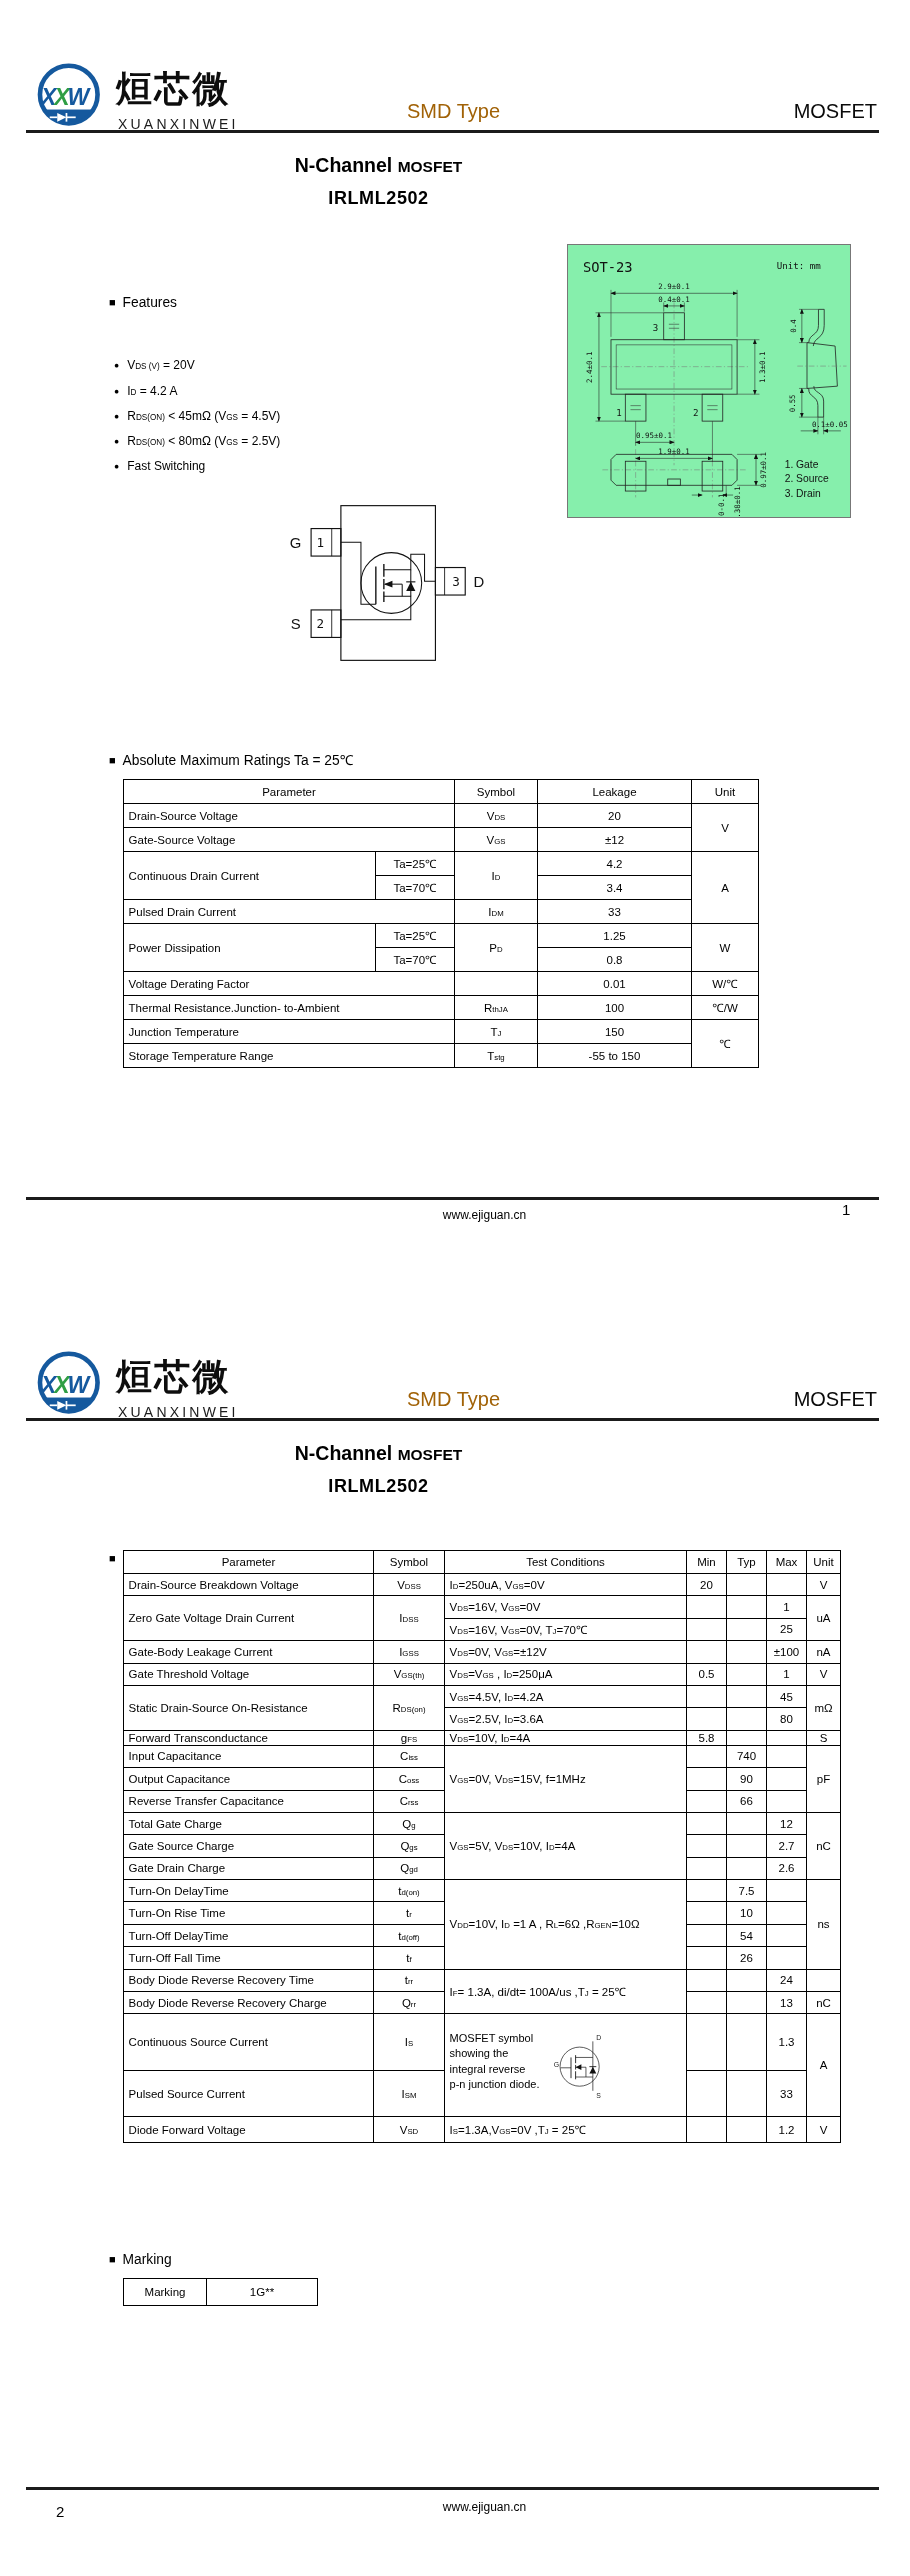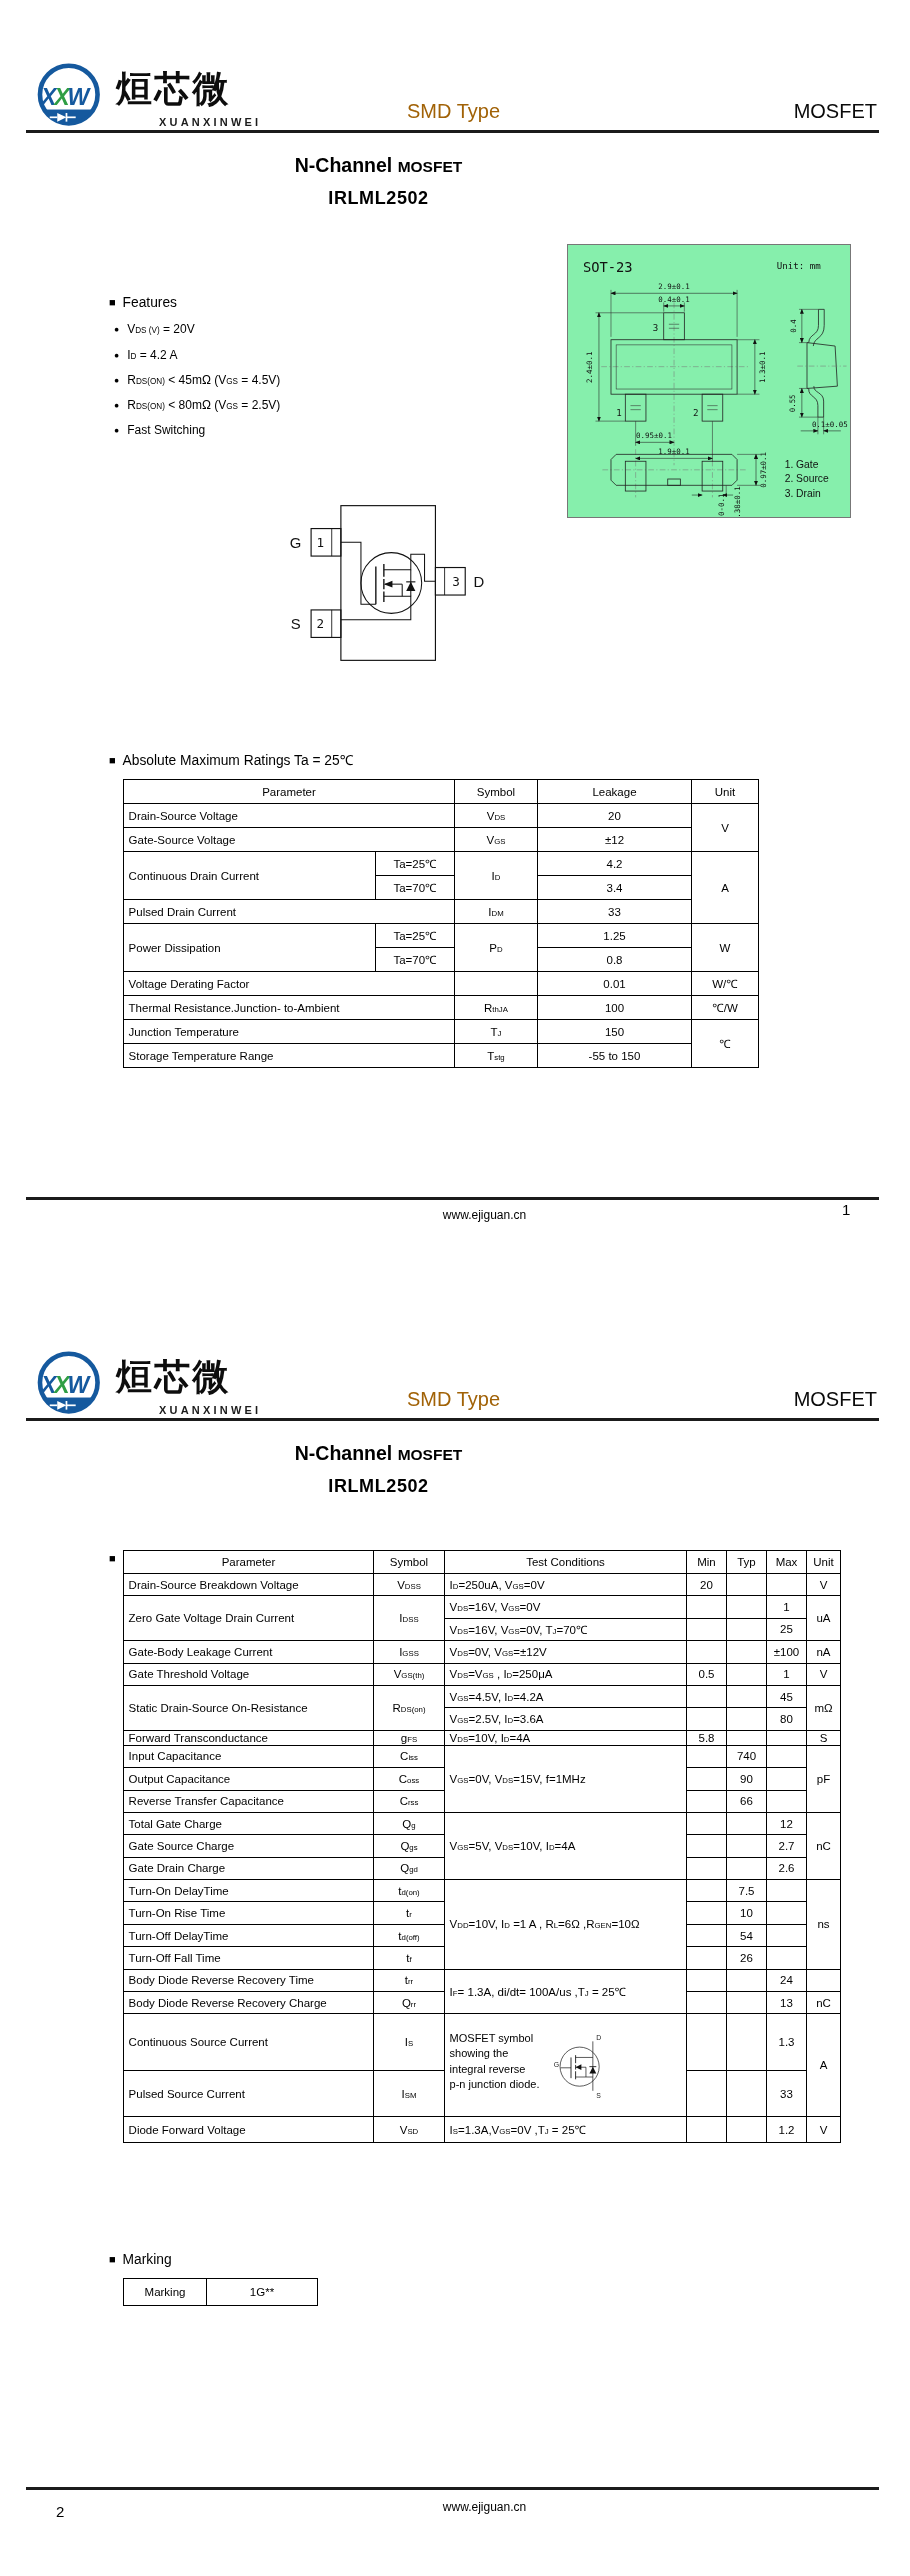--- a/index.html
+++ b/index.html
@@ -11,7 +11,7 @@
   
   .logo-cn{position:absolute;left:116px;top:71px;font-size:36px;font-weight:bold;letter-spacing:2.3px;
            font-family:"DejaVu Sans","Liberation Sans",sans-serif;color:#0d0d0d;line-height:1;}
-  .logo-en{position:absolute;left:118px;top:116px;font-size:11px;letter-spacing:3.2px;color:#1c1c1c;font-weight:700;margin-left:41px;}
+  .logo-en{position:absolute;left:118px;top:116px;font-size:14px;letter-spacing:3.2px;color:#1c1c1c;font-weight:400;}
   .hdr-center{position:absolute;left:316px;width:275px;top:100px;font-size:20px;text-align:center;color:#a16207;}
   .hdr-right{position:absolute;right:33px;top:100px;font-size:20px;color:#0a0a0a;}
   .hdr-rule{position:absolute;left:26px;width:853px;height:3.4px;background:#1b1b1b;top:130px;}

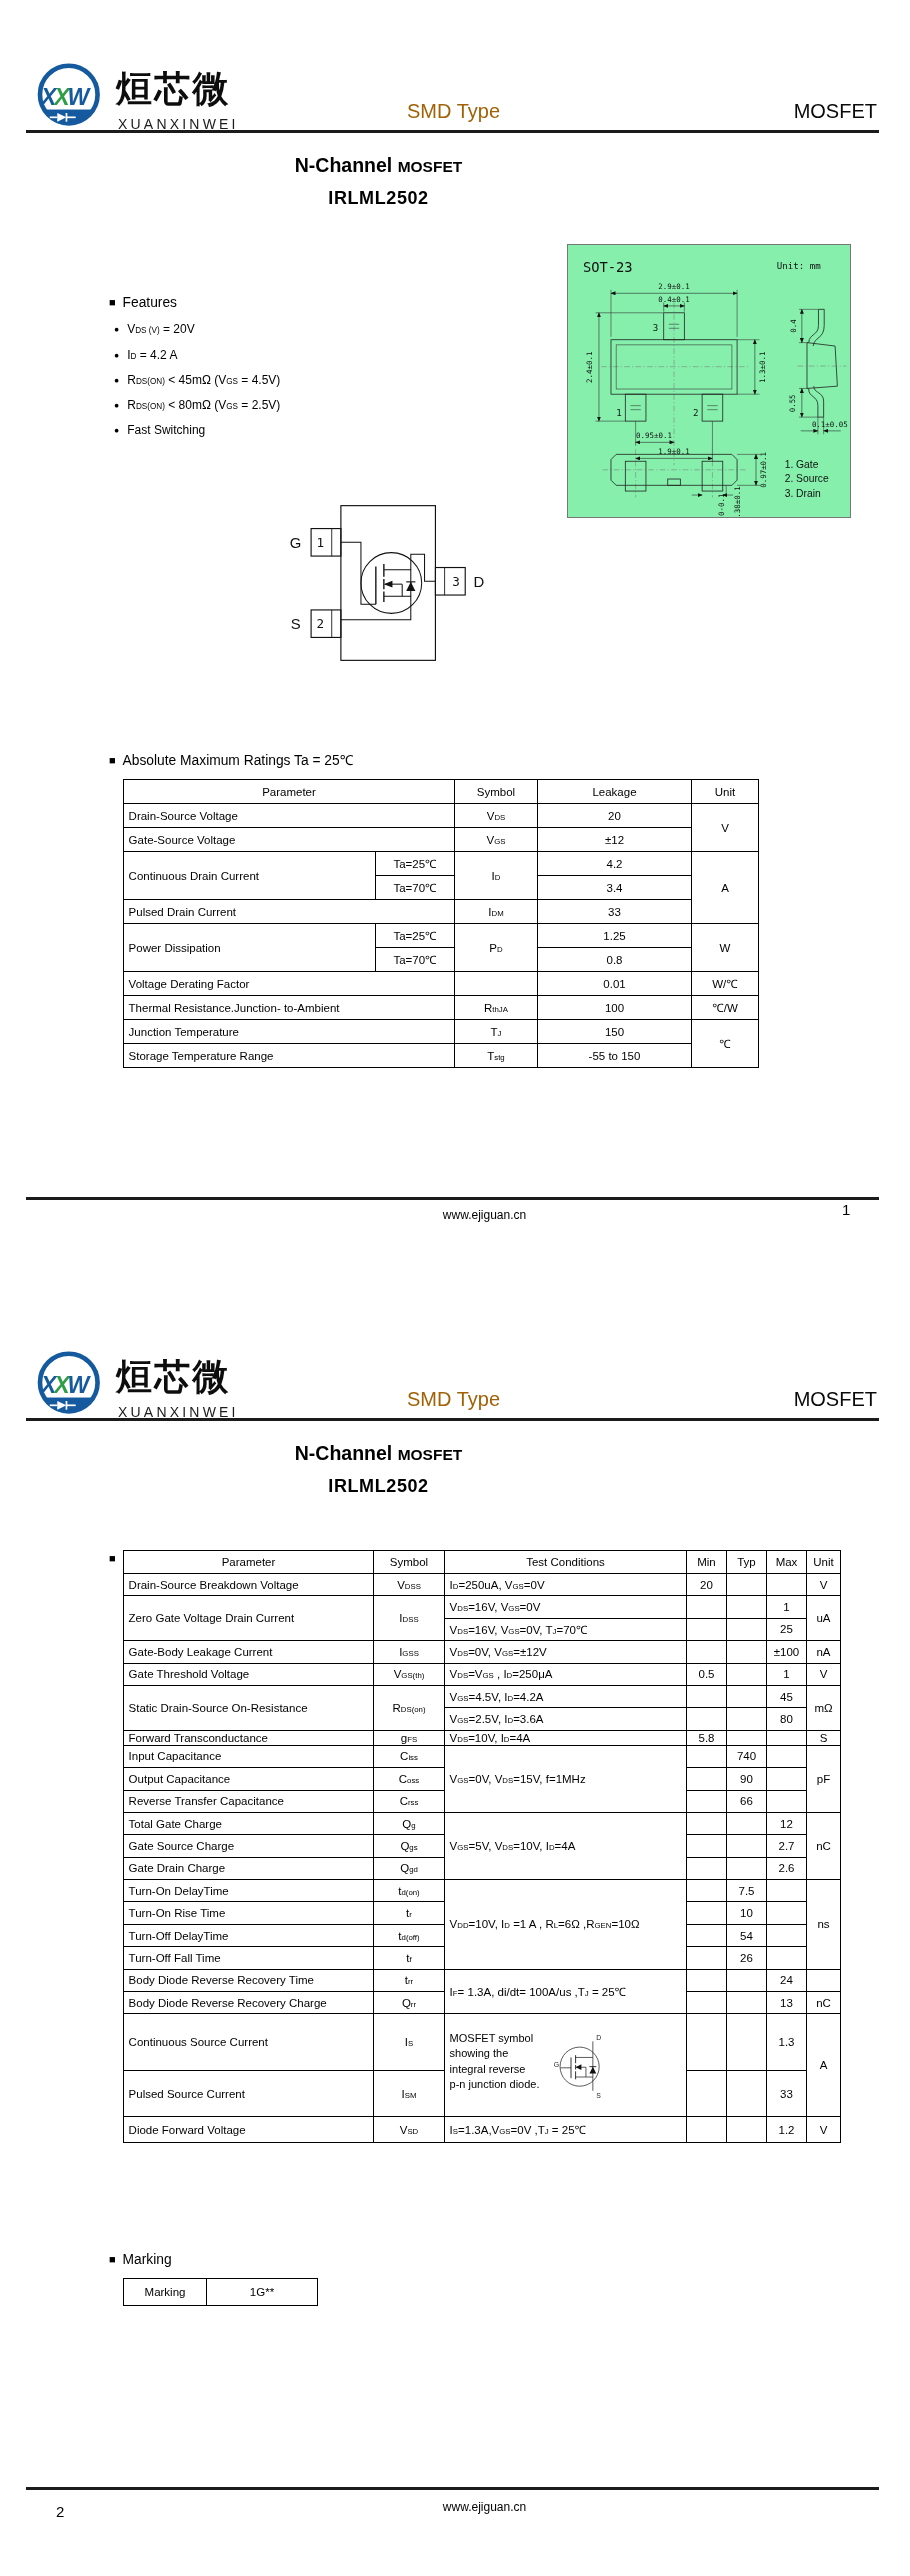--- a/index.html
+++ b/index.html
@@ -22,7 +22,7 @@
   .sec-head{position:absolute;font-size:13.8px;color:#000;white-space:nowrap;}
   .sec-head .sq{display:inline-block;font-size:11px;margin-right:6.9px;transform:translateY(-1.1px);}
   
-  .feat-item{position:absolute;left:114px;font-size:12px;white-space:nowrap;}
+  .feat-item{position:absolute;left:114px;font-size:12px;white-space:nowrap;margin-top:36px;}
   .feat-item .blt{display:inline-block;font-size:8.6px;margin-right:8px;transform:translateY(-1.1px);}
   
   .pkg-box{position:absolute;left:567px;top:244px;width:282px;height:272px;border:0.6px solid #777;background:#86efac;}

